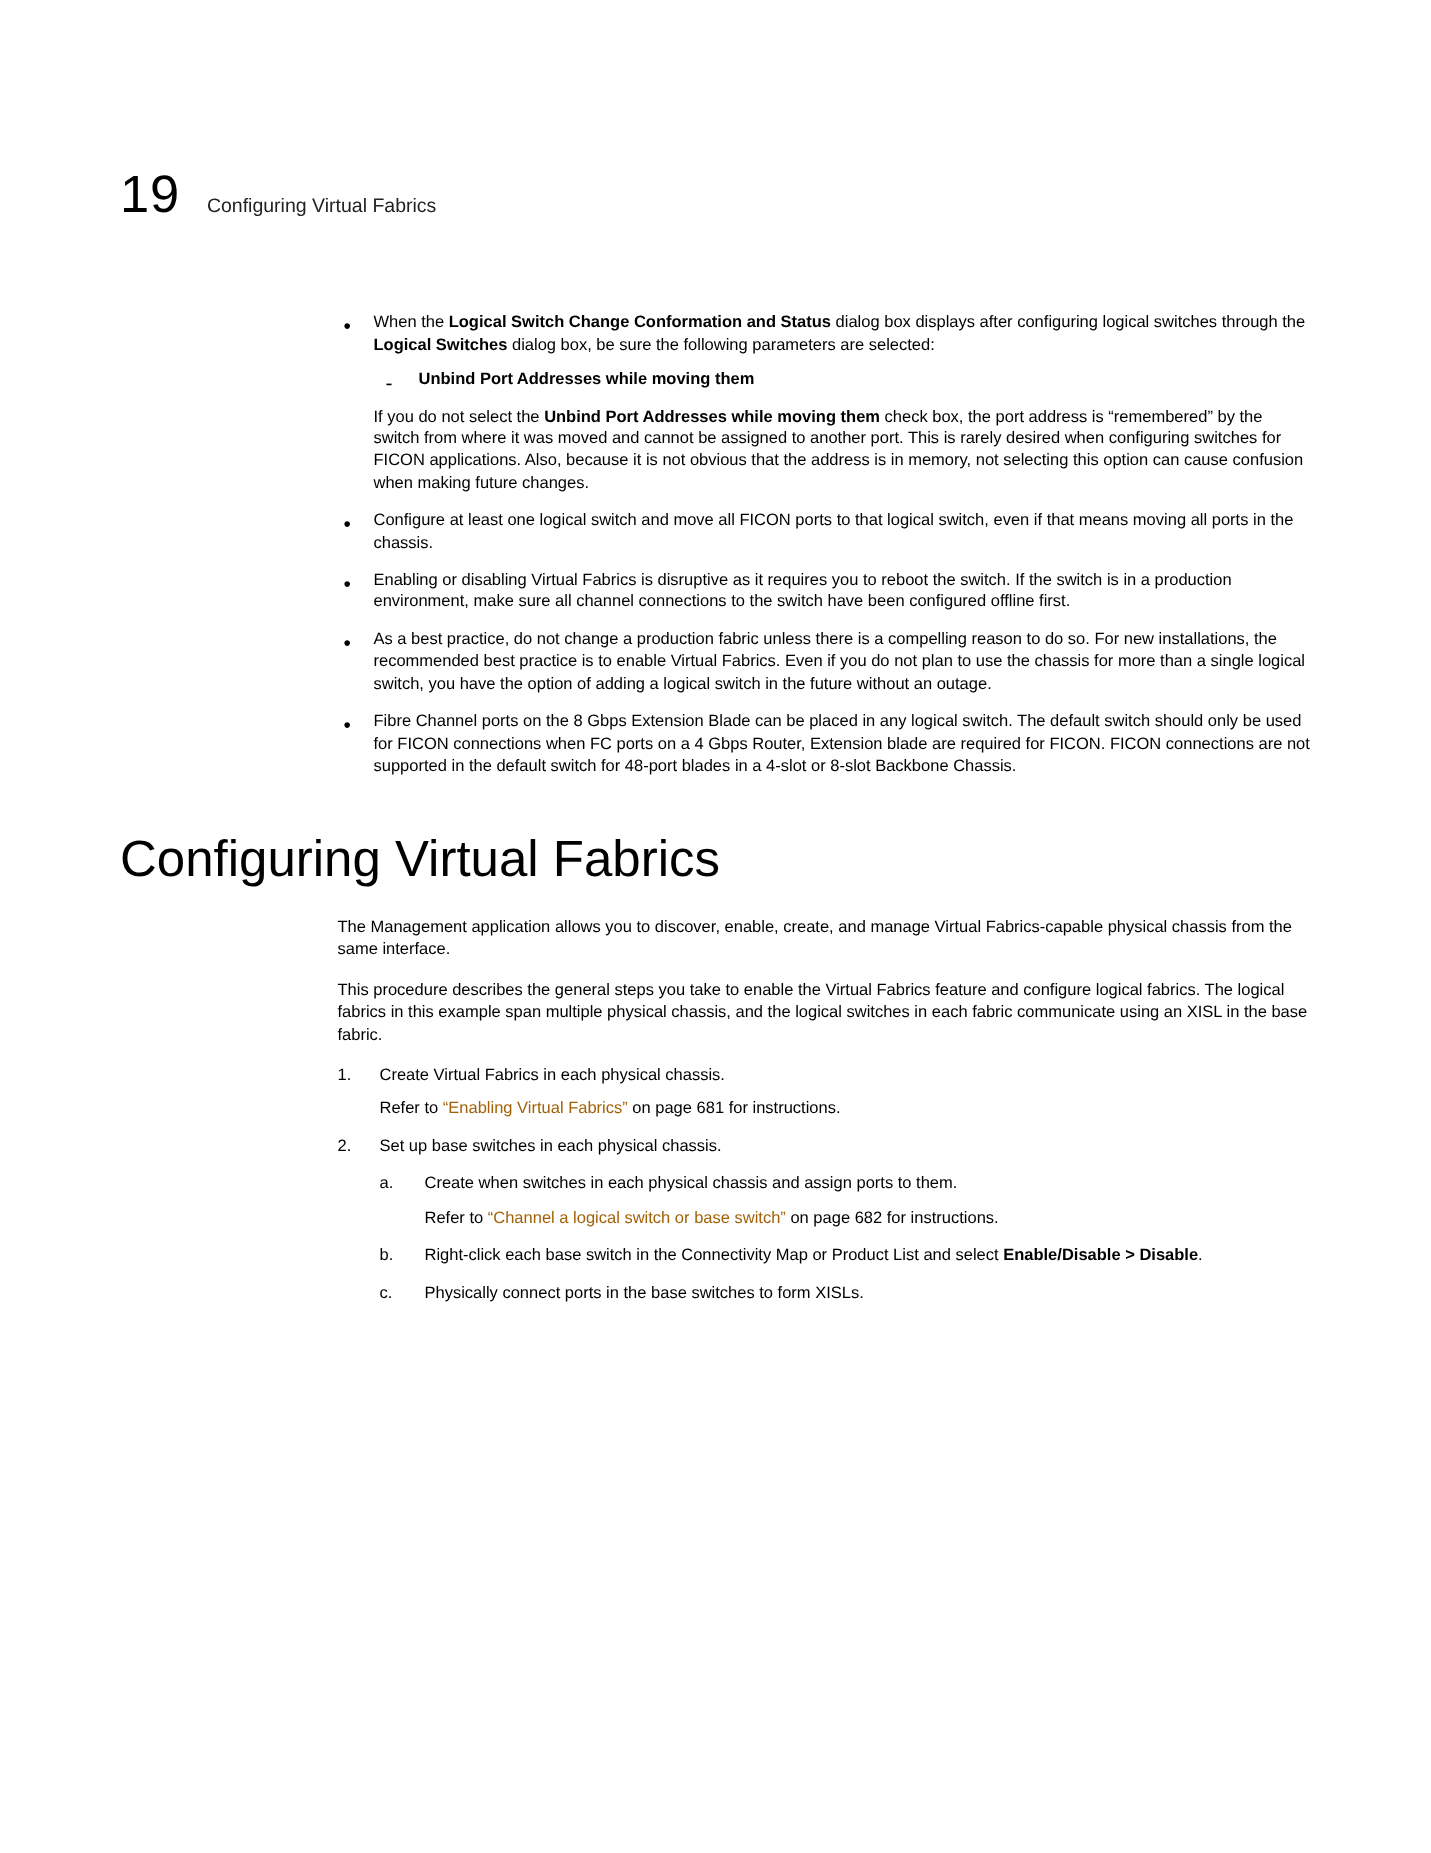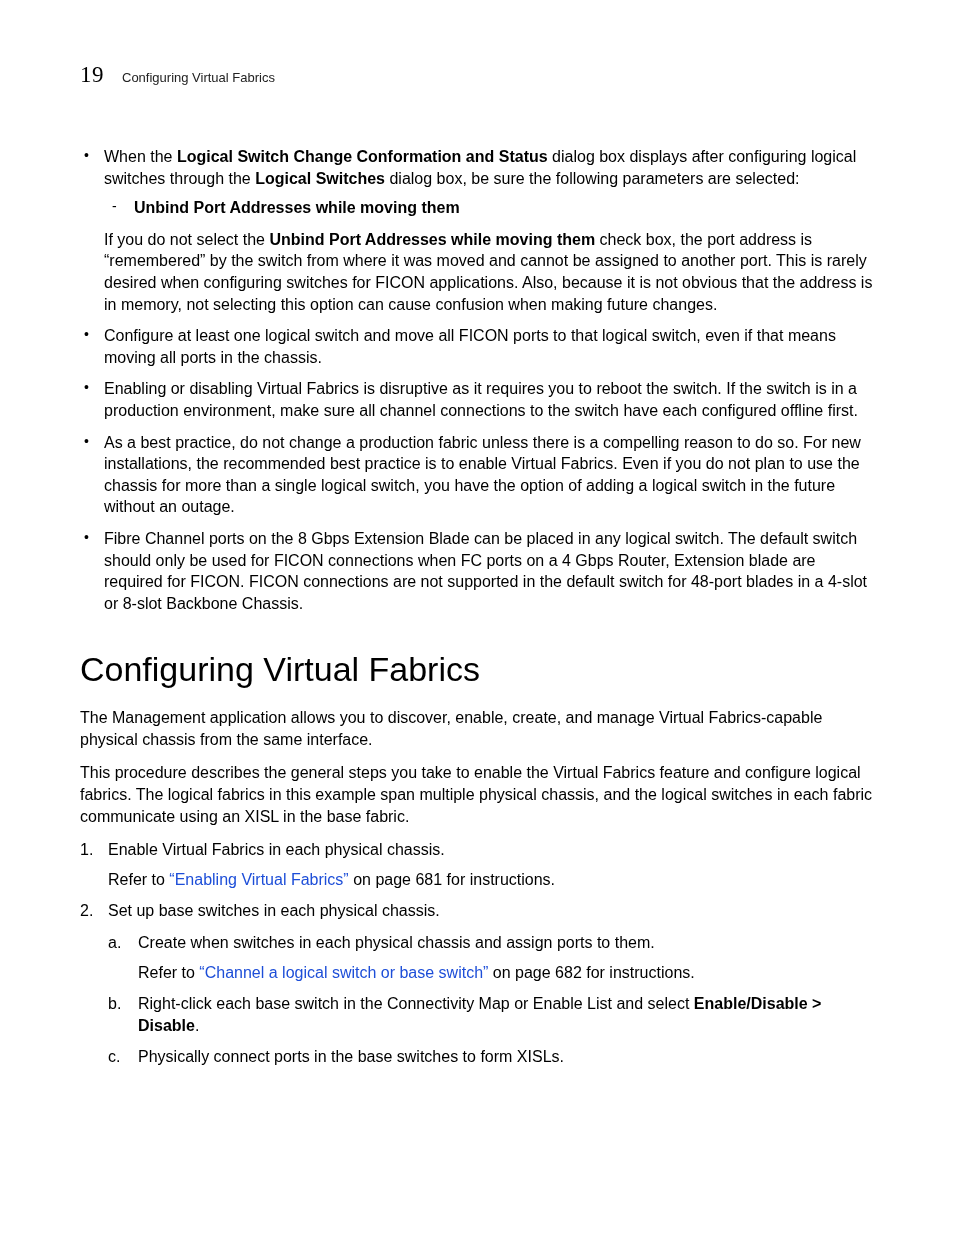--- a/index.html
+++ b/index.html
@@ -24,10 +24,11 @@
     margin-bottom: 58px;
   }
   .chapter-no {
-    font-family: Liberation Serif, serif;
-    font-size: 23px;
+    font-family: Liberation Sans, sans-serif;
+    font-size: 35px;
     font-weight: 400;
     letter-spacing: 0.5px;
+    margin-top: 48px;
   }
   .chapter-title {
     font-size: 13px;

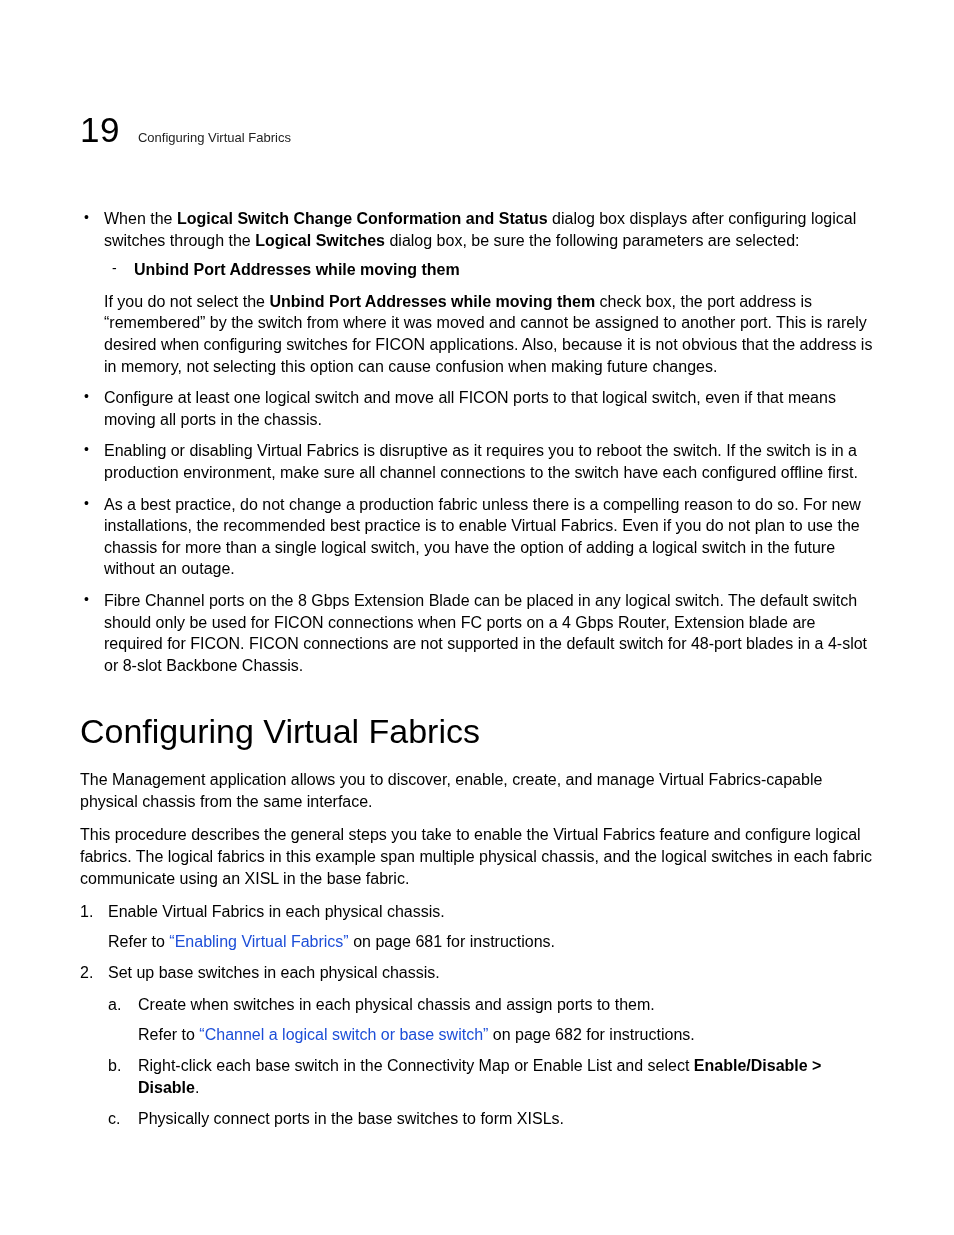--- a/index.html
+++ b/index.html
@@ -35,7 +35,8 @@
     color: #222;
   }
   .content {
-    font-size: 16px;
+    margin-left: 145px;
+    font-size: 11px;
     line-height: 1.35;
     color: #000;
   }

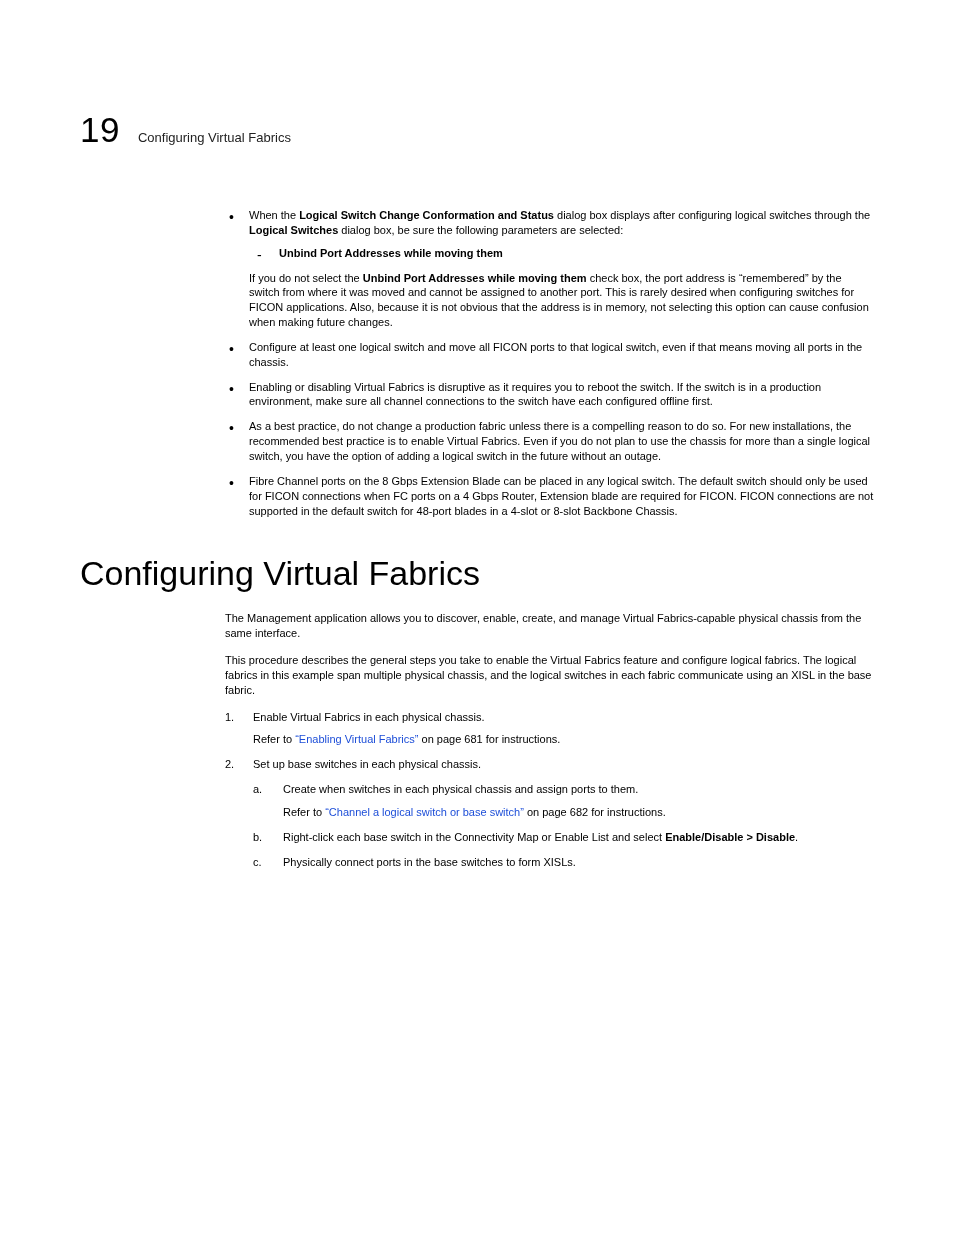--- a/index.html
+++ b/index.html
@@ -149,7 +149,7 @@
       </li>
 
       <li><span>Configure at least one logical switch and move all FICON ports to that logical switch, even if that means moving all ports in the chassis.</span></li>
-      <li><span>Enabling or disabling Virtual Fabrics is disruptive as it requires you to reboot the switch. If the switch is in a production environment, make sure all channel connections to the switch have each configured offline first.</span></li>
+      <li><span>Enabling or disabling Virtual Fabrics is disruptive as it requires you to reboot the switch. If the switch is in a production environment, make sure all channel connections to the switch have been configured offline first.</span></li>
       <li><span>As a best practice, do not change a production fabric unless there is a compelling reason to do so. For new installations, the recommended best practice is to enable Virtual Fabrics. Even if you do not plan to use the chassis for more than a single logical switch, you have the option of adding a logical switch in the future without an outage.</span></li>
       <li><span>Fibre Channel ports on the 8 Gbps Extension Blade can be placed in any logical switch. The default switch should only be used for FICON connections when FC ports on a 4 Gbps Router, Extension blade are required for FICON. FICON connections are not supported in the default switch for 48-port blades in a 4-slot or 8-slot Backbone Chassis.</span></li>
     </ul>

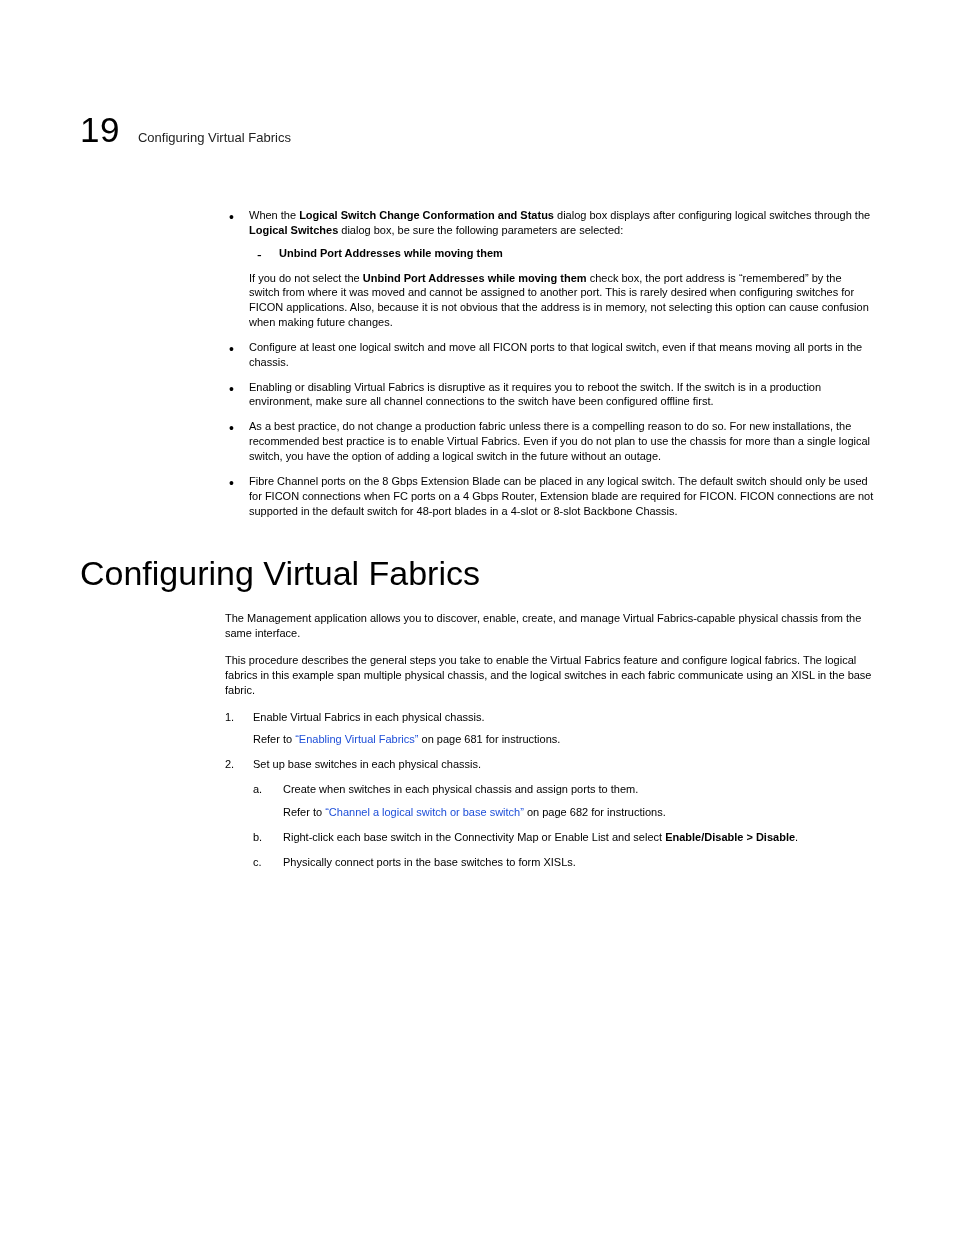--- a/index.html
+++ b/index.html
@@ -167,7 +167,7 @@
 
       <li>
         <span class="num">1.</span>
-        <span>Enable Virtual Fabrics in each physical chassis.</span>
+        <span>Create Virtual Fabrics in each physical chassis.</span>
         <div class="inner-para">
           <span>Refer to </span><span class="link">“Enabling Virtual Fabrics”</span><span> on page 681 for instructions.</span>
         </div>

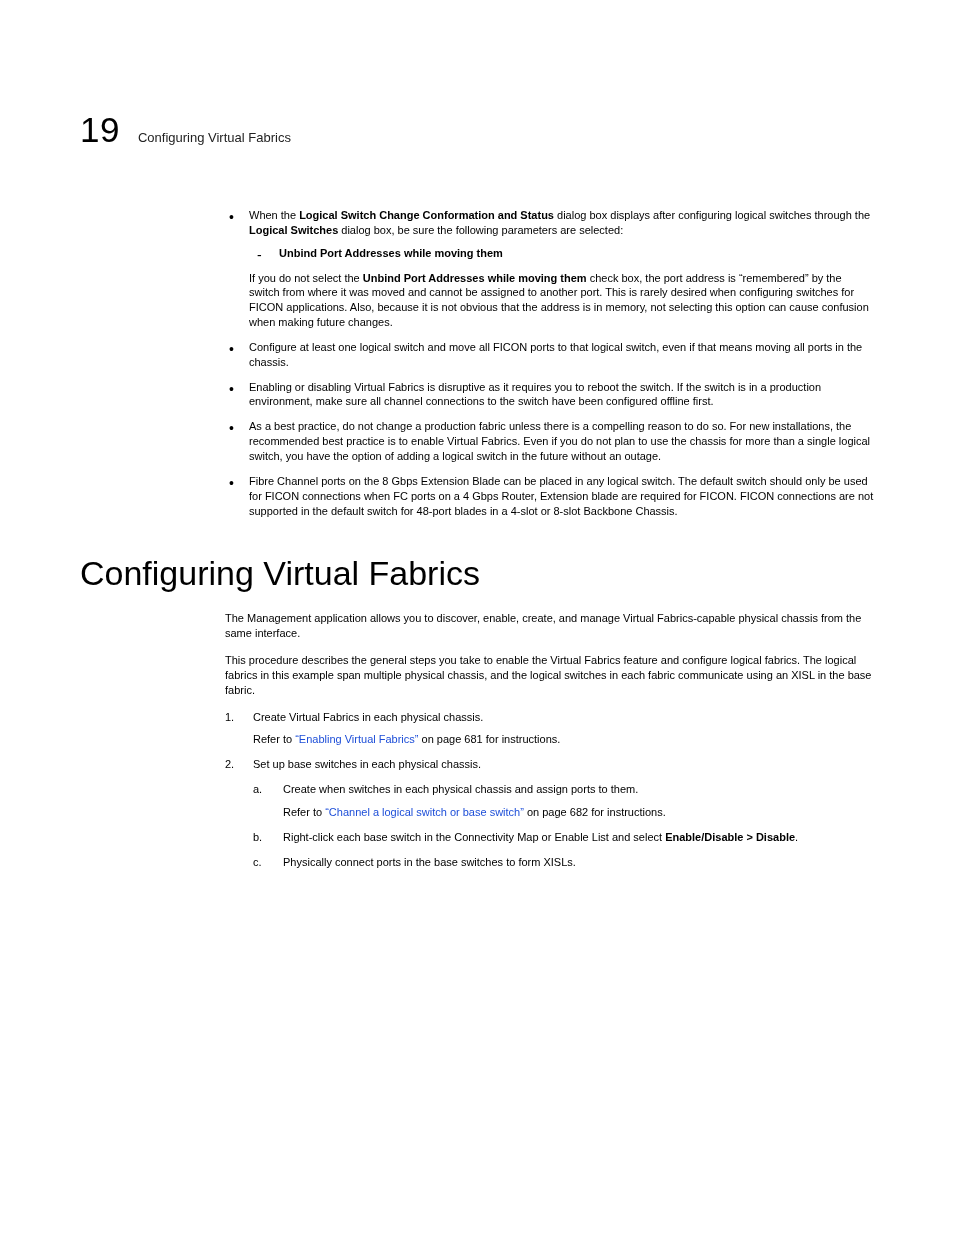--- a/index.html
+++ b/index.html
@@ -118,7 +118,7 @@
     top: 0;
   }
   .link {
-    color: #1d4ed8;
+    color: #a16207;
   }
   p { margin: 0 0 12px 0; }
 </style>

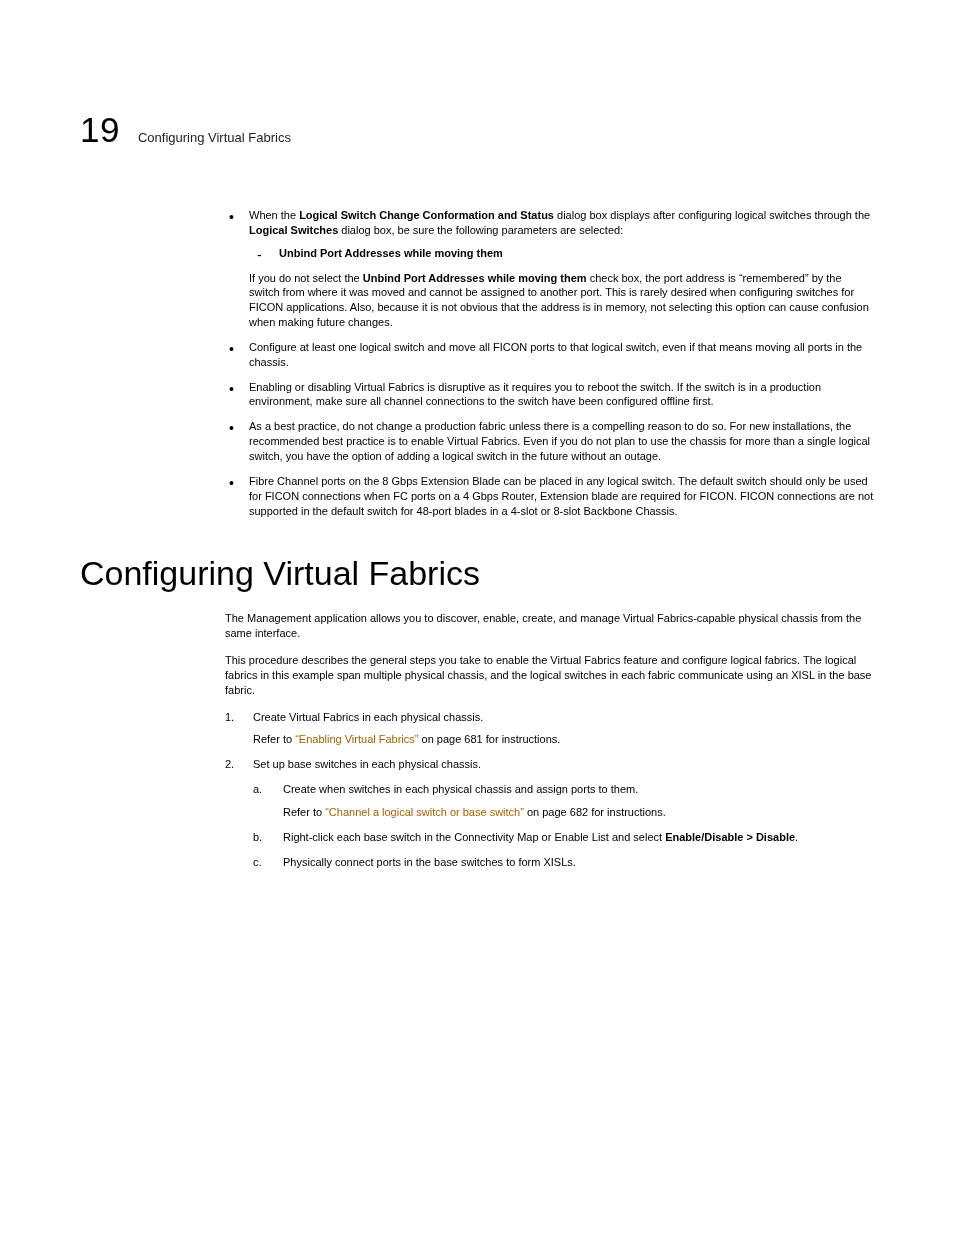--- a/index.html
+++ b/index.html
@@ -190,7 +190,7 @@
           <li>
             <span class="let">b.</span>
             <div class="inner-para" style="margin-left:0;">
-              <span>Right-click each base switch in the Connectivity Map or Enable List and select </span><span class="bold">Enable/Disable &gt; Disable</span><span>.</span>
+              <span>Right-click each base switch in the Connectivity Map or Product List and select </span><span class="bold">Enable/Disable &gt; Disable</span><span>.</span>
             </div>
           </li>
 

